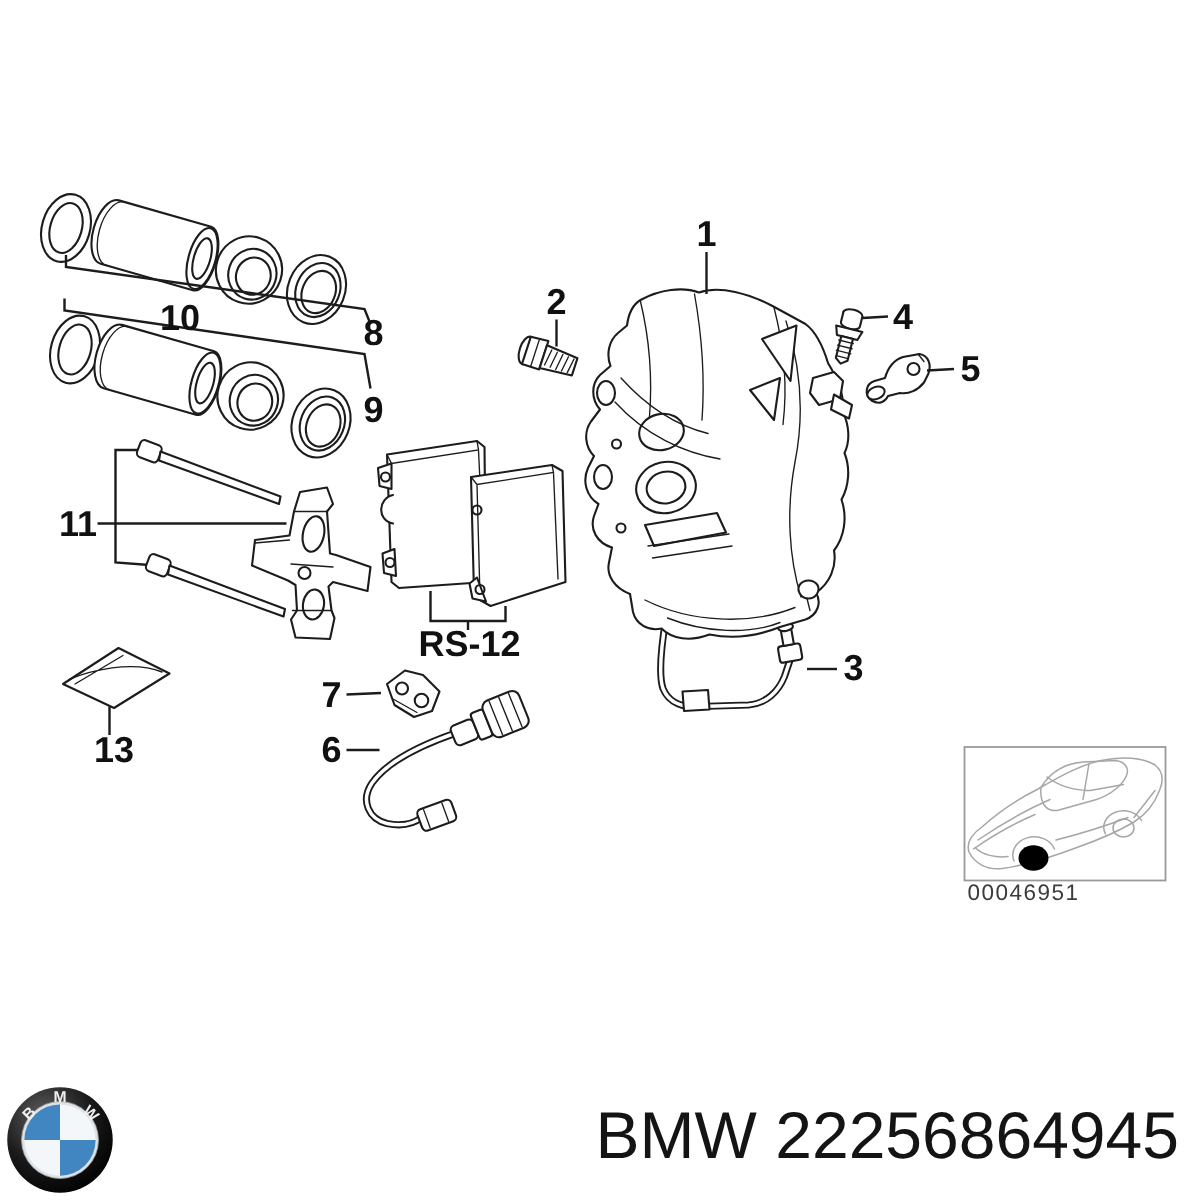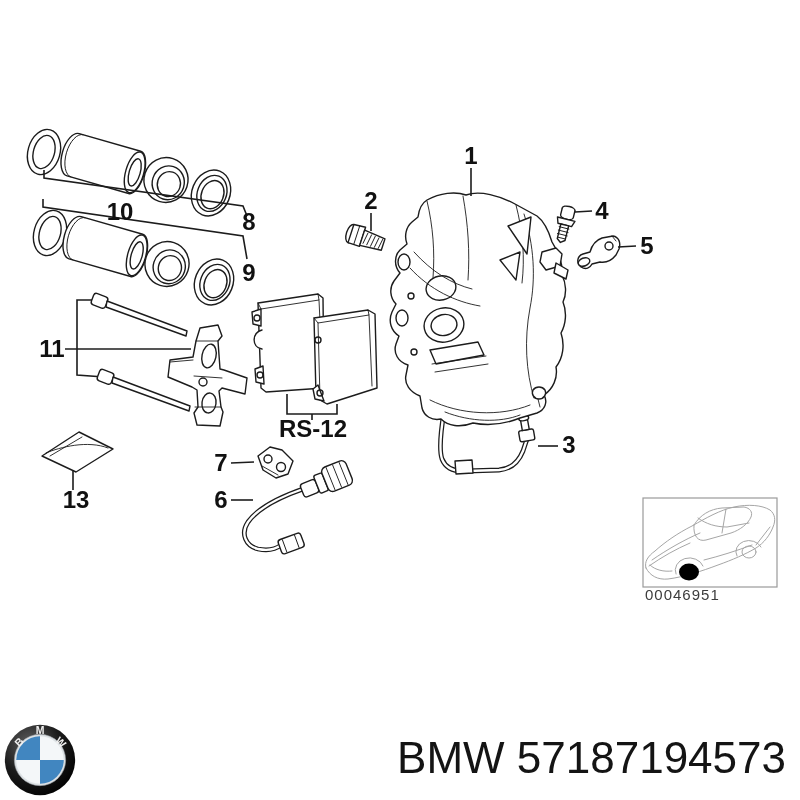--- a/index.html
+++ b/index.html
@@ -282,7 +282,7 @@
   </div>
 
   
-  <div class="footer-text"><span>BMW</span> <span>57187194573</span></div>
+  <div class="footer-text"><span>BMW</span> <span>22256864945</span></div>
 
 </div>
 

